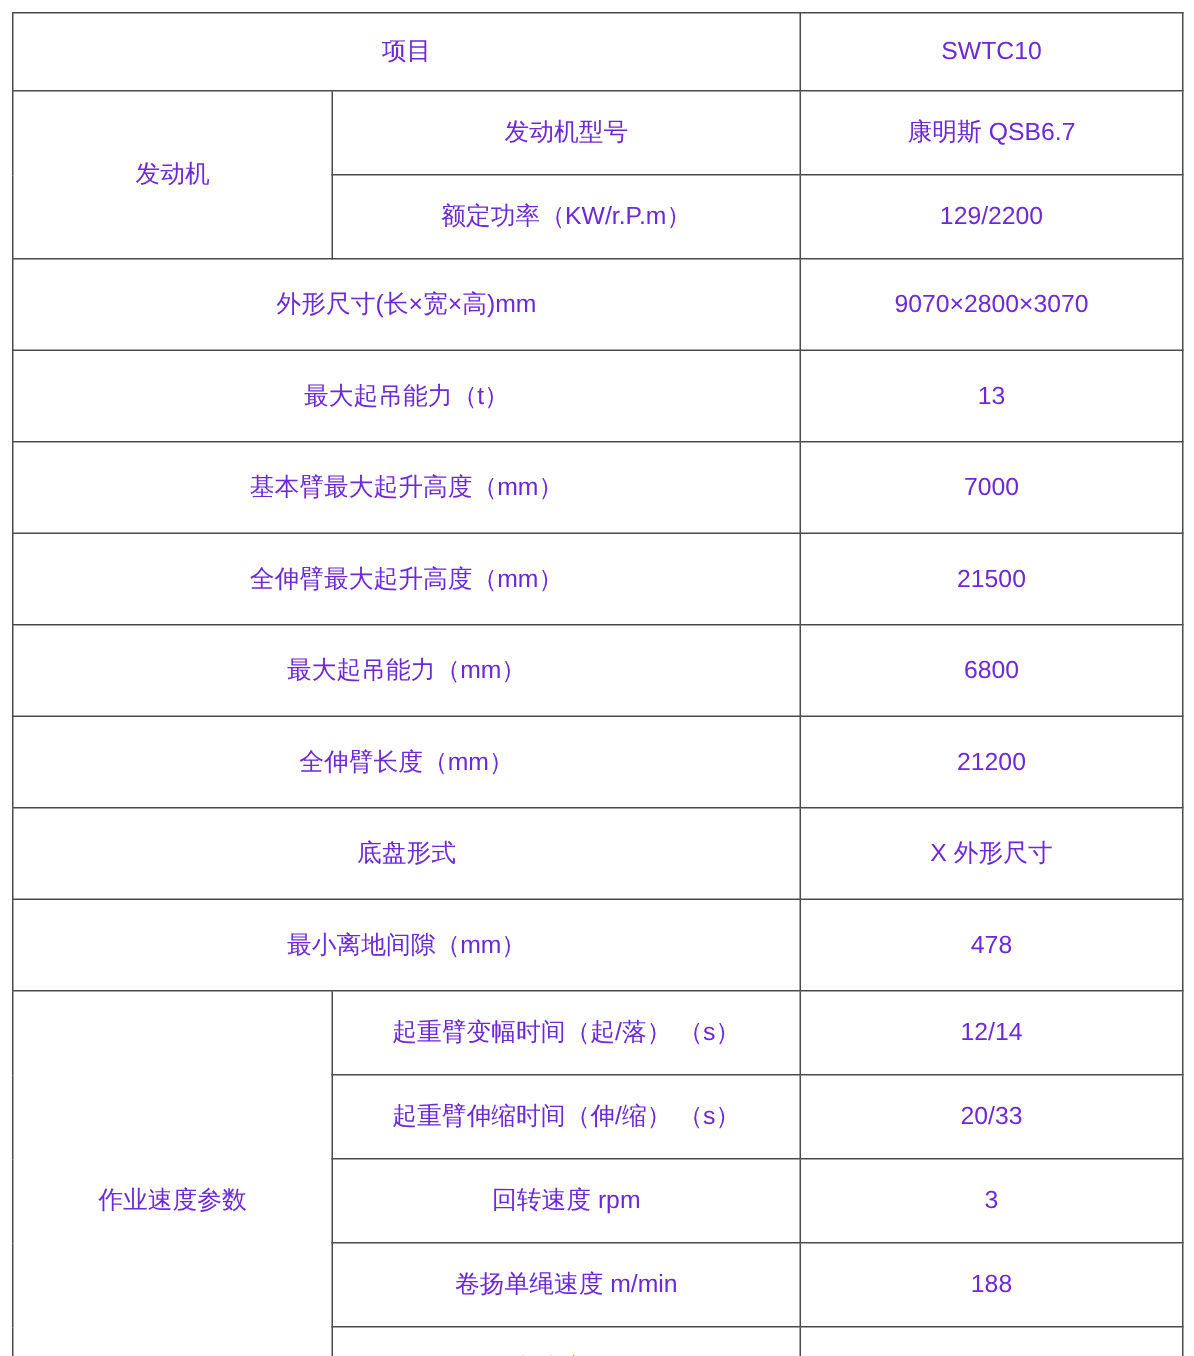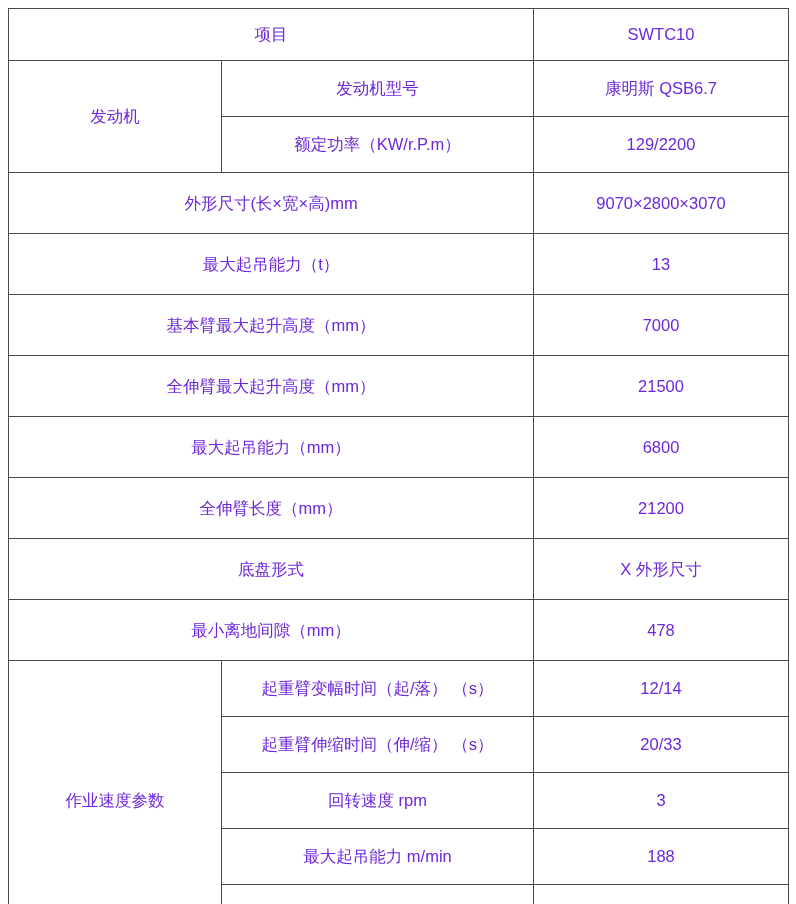--- a/index.html
+++ b/index.html
@@ -115,7 +115,7 @@
         <td>3</td>
       </tr>
       <tr class="r-speed">
-        <td>最大起吊能力 m/min</td>
+        <td>卷扬单绳速度 m/min</td>
         <td>188</td>
       </tr>
       <tr class="r-speed">

